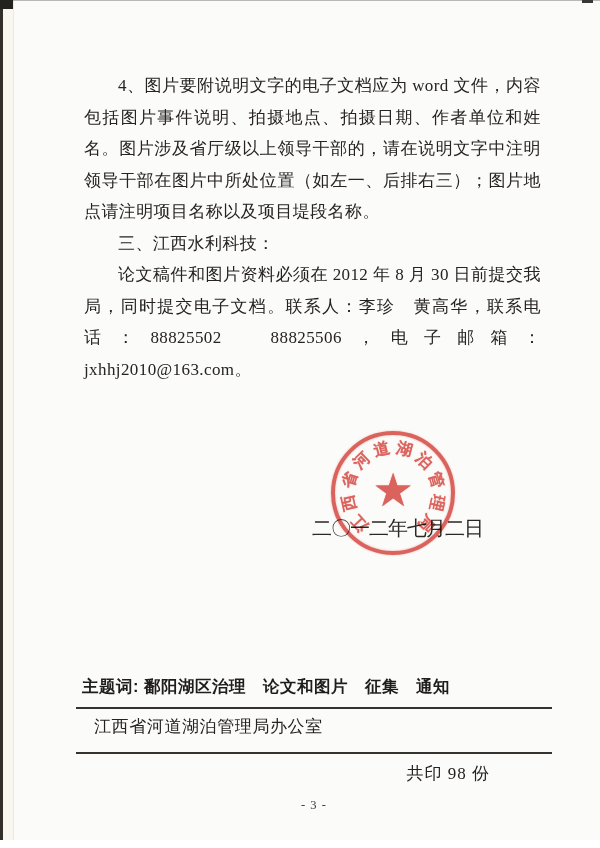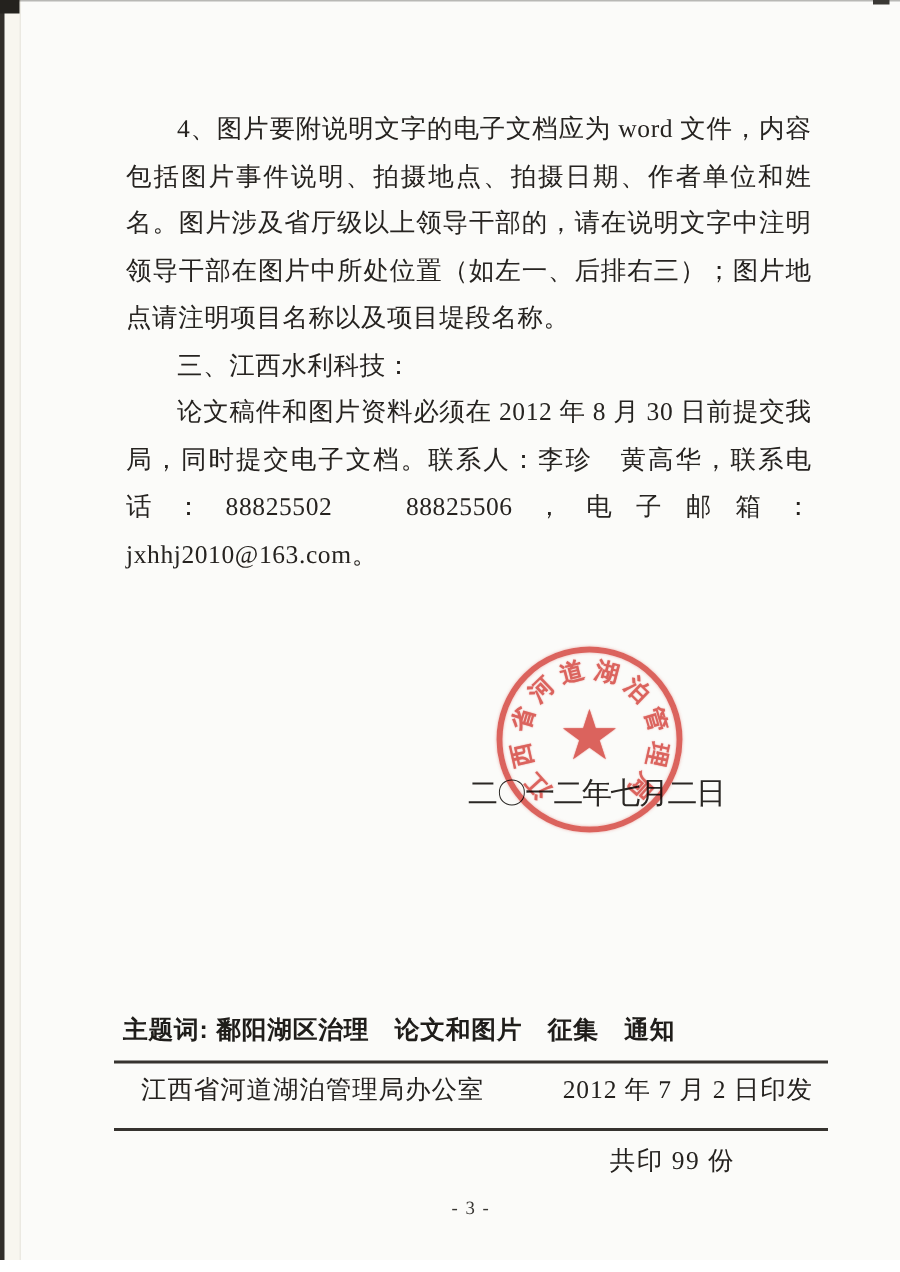--- a/index.html
+++ b/index.html
@@ -195,7 +195,6 @@
     <div class="f-rule"></div>
     <div class="issuer-row">
       <span>江西省河道湖泊管理局办公室</span>
-      <span>2012 年 7 月 2 日印发</span>
     </div>
     <div class="f-rule"></div>
     <div class="copies-line">共印 99 份</div>

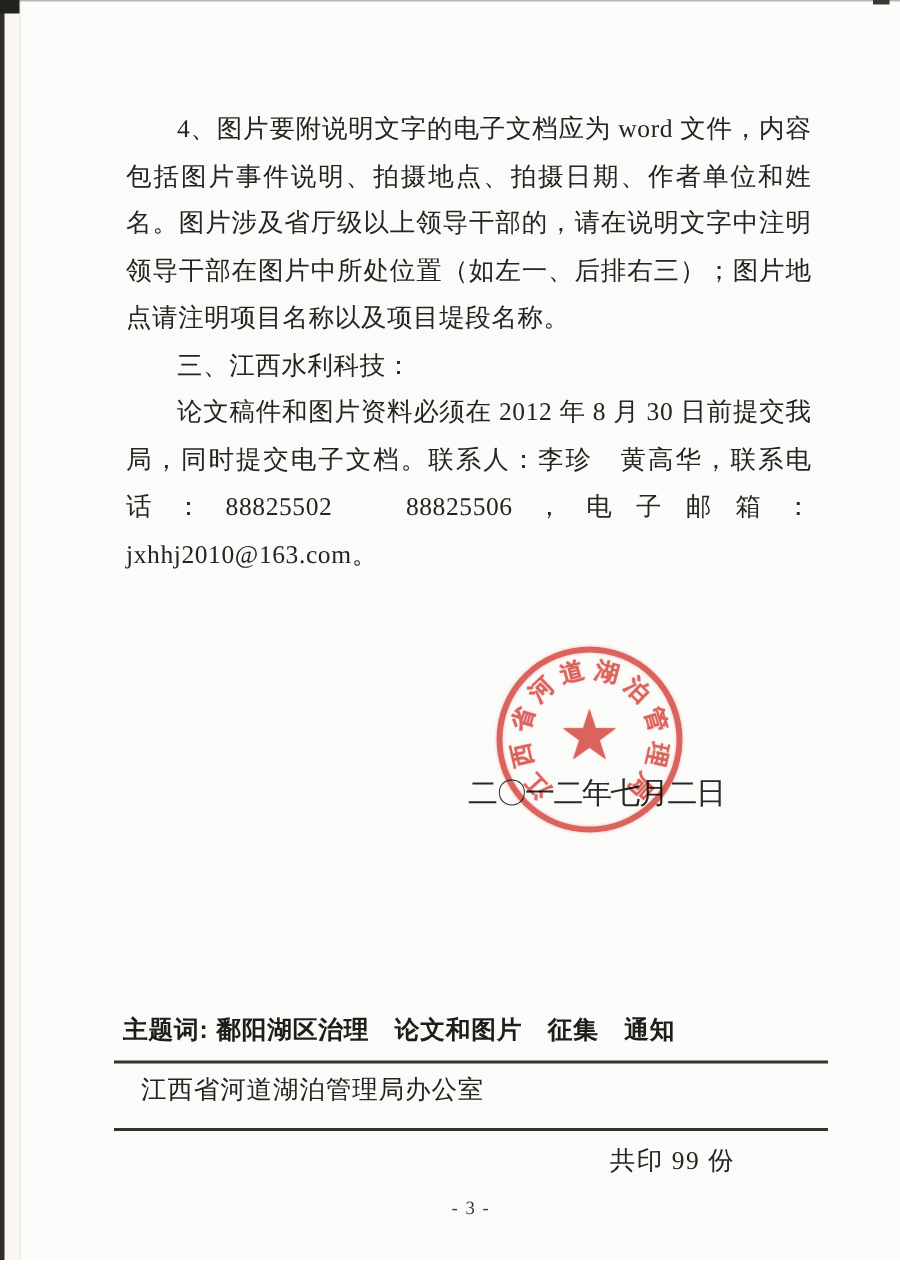--- a/index.html
+++ b/index.html
@@ -197,7 +197,7 @@
       <span>江西省河道湖泊管理局办公室</span>
     </div>
     <div class="f-rule"></div>
-    <div class="copies-line">共印 99 份</div>
+    <div class="copies-line">共印 98 份</div>
     <div class="page-num">- 3 -</div>
   </div>
 

